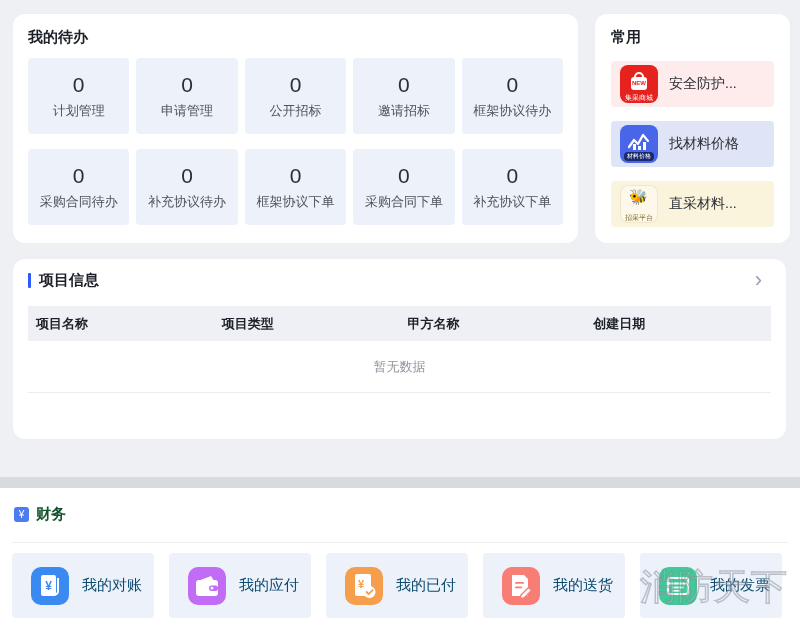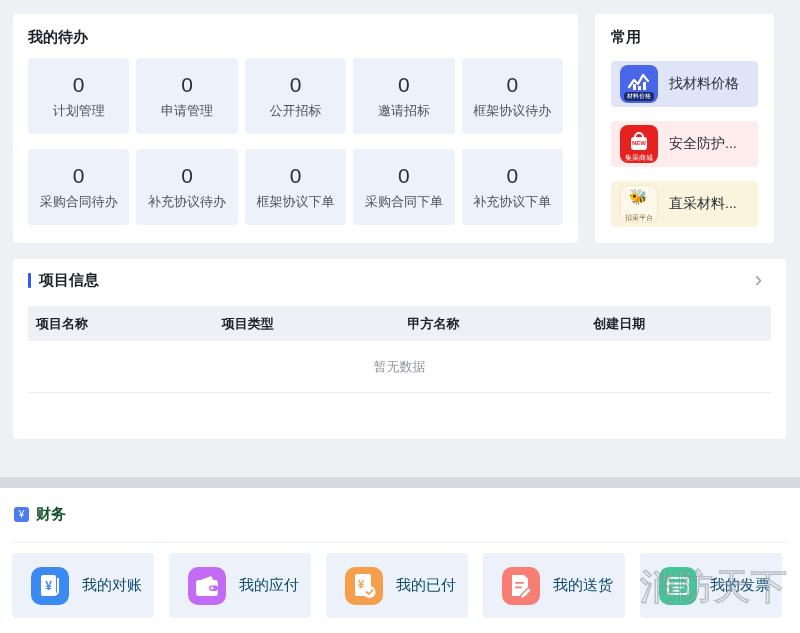--- a/index.html
+++ b/index.html
@@ -7,7 +7,7 @@
   body { font-family:"Liberation Sans","DejaVu Sans",sans-serif; background:#eef0f3; }
   .stage { position:relative; width:800px; height:633px; overflow:hidden; }
 
-  .panel { position:absolute; background:#fff; border-radius:4px; box-shadow:0 0 0 1px #edeff3; }
+  .panel { position:absolute; background:#fff; border-radius:12px; box-shadow:0 0 0 1px #edeff3; }
 
   
   .panel-todo { left:13px; top:14px; width:565px; height:229px; padding:14px 15px; }

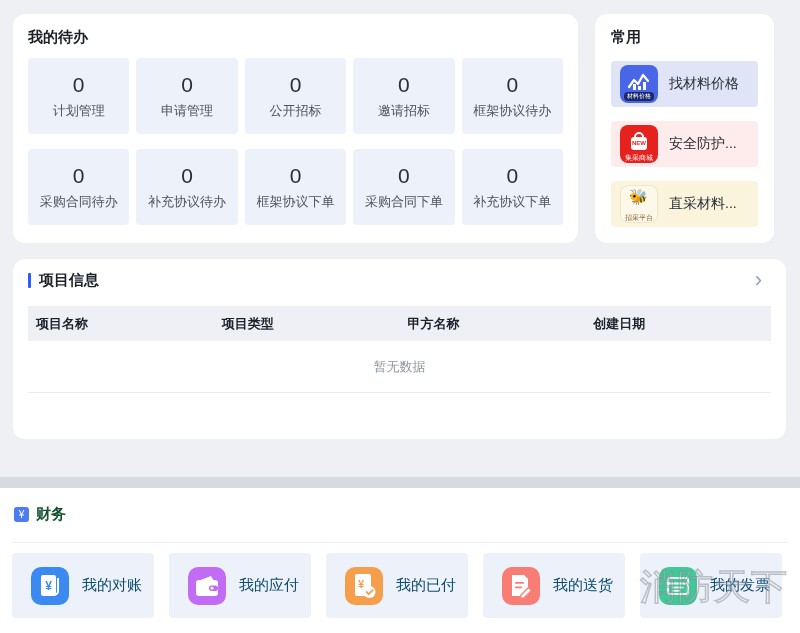--- a/index.html
+++ b/index.html
@@ -18,7 +18,7 @@
   .todo-label { margin-top:4px; font-size:13px; color:#4e535b; white-space:nowrap; }
 
   
-  .panel-common { left:595px; top:14px; width:179px; height:229px; padding:14px 16px; }
+  .panel-common { left:595px; top:14px; width:195px; height:229px; padding:14px 16px; }
   .common-item { height:46px; border-radius:4px; margin-top:14px; display:flex; align-items:center; padding-left:9px; cursor:pointer; }
   .common-item:first-of-type { margin-top:12px; }
   .app-icon { position:relative; width:38px; height:38px; border-radius:8px; flex:0 0 38px; overflow:hidden; }

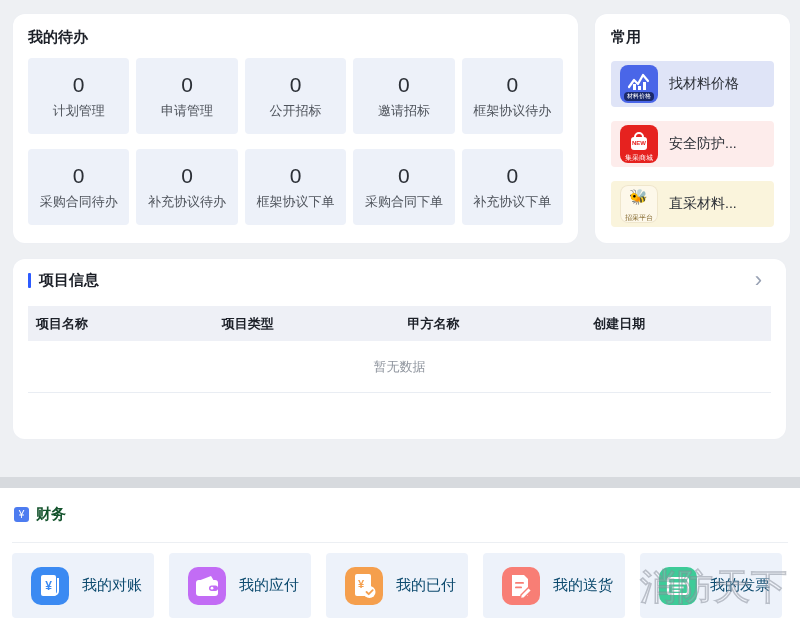--- a/index.html
+++ b/index.html
@@ -109,6 +109,16 @@
   <div class="panel panel-common">
     <div class="panel-title">常用</div>
 
+    <div class="common-item" style="background-color: rgb(253, 236, 235);">
+      <div class="app-icon" style="background-color: rgb(230, 34, 31);">
+        <div class="bag-handle"></div>
+        <div class="bag-body"></div>
+        <div class="new-badge">NEW</div>
+        <div class="icon-caption" style="color: rgb(255, 255, 255);">集采商城</div>
+      </div>
+      <div class="common-label">安全防护...</div>
+    </div>
+
     <div class="common-item" style="background-color: rgb(223, 228, 247);">
       <div class="app-icon" style="background-color: rgb(74, 102, 232);">
         <svg viewBox="0 0 38 38">
@@ -122,16 +132,6 @@
       <div class="common-label">找材料价格</div>
     </div>
 
-    <div class="common-item" style="background-color: rgb(253, 236, 235);">
-      <div class="app-icon" style="background-color: rgb(230, 34, 31);">
-        <div class="bag-handle"></div>
-        <div class="bag-body"></div>
-        <div class="new-badge">NEW</div>
-        <div class="icon-caption" style="color: rgb(255, 255, 255);">集采商城</div>
-      </div>
-      <div class="common-label">安全防护...</div>
-    </div>
-
     <div class="common-item" style="background-color: rgb(250, 244, 220);">
       <div class="app-icon" style="box-shadow: rgb(239, 230, 204) 0px 0px 0px 1px inset; background-color: rgb(253, 248, 234);">
         <div class="bee-glyph">🐝</div>

